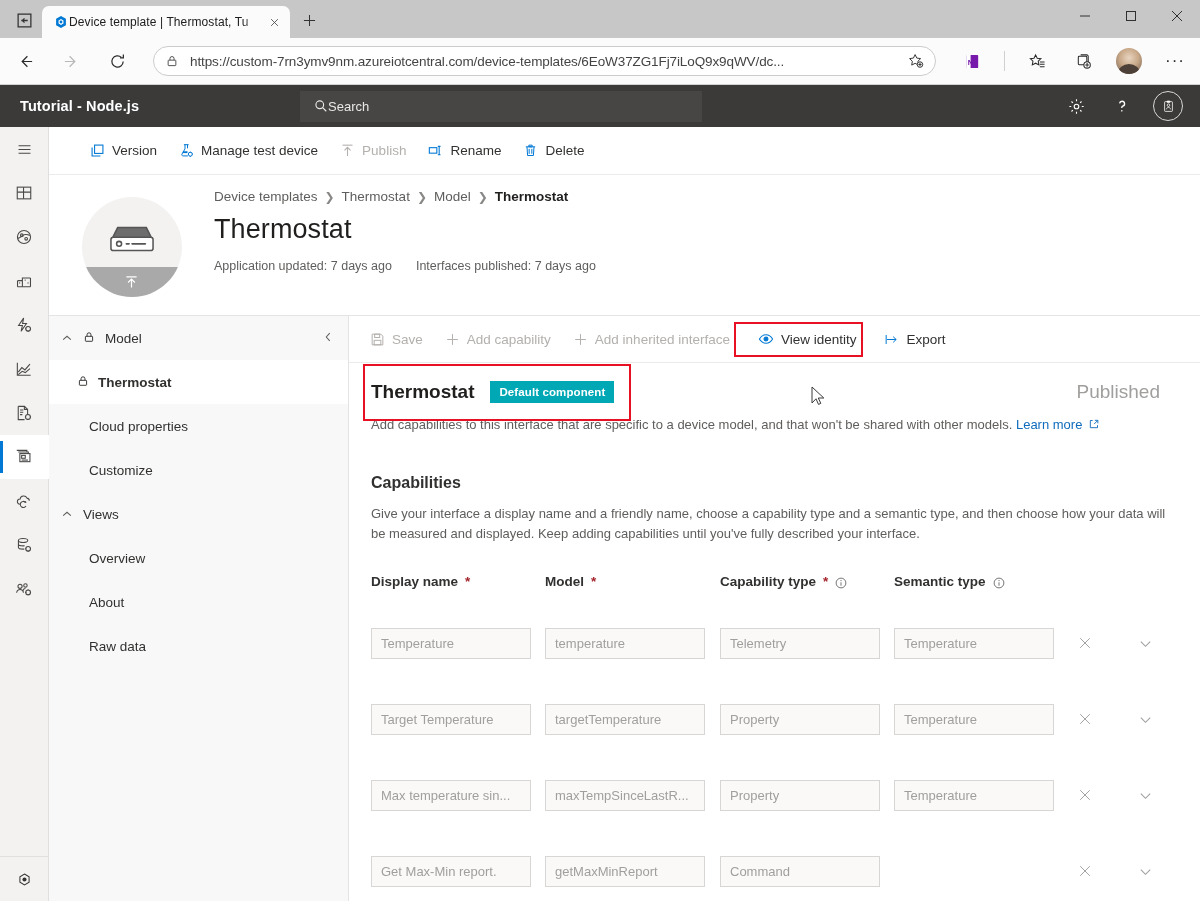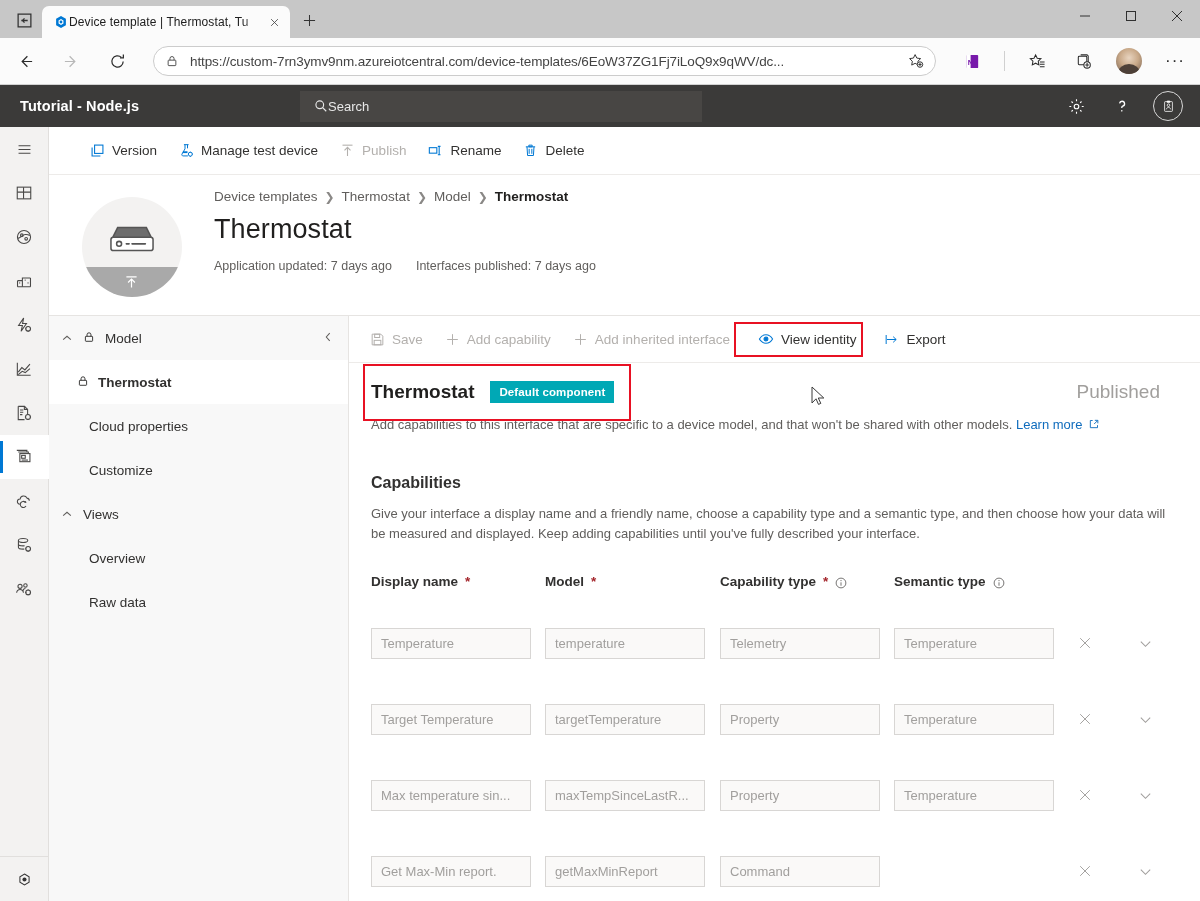--- a/index.html
+++ b/index.html
@@ -630,6 +630,9 @@
             <span>Overview</span>
           </div>
           <div class="subnav-item">
+            <span>About</span>
+          </div>
+          <div class="subnav-item">
             <span>Raw data</span>
           </div>
         </div>

